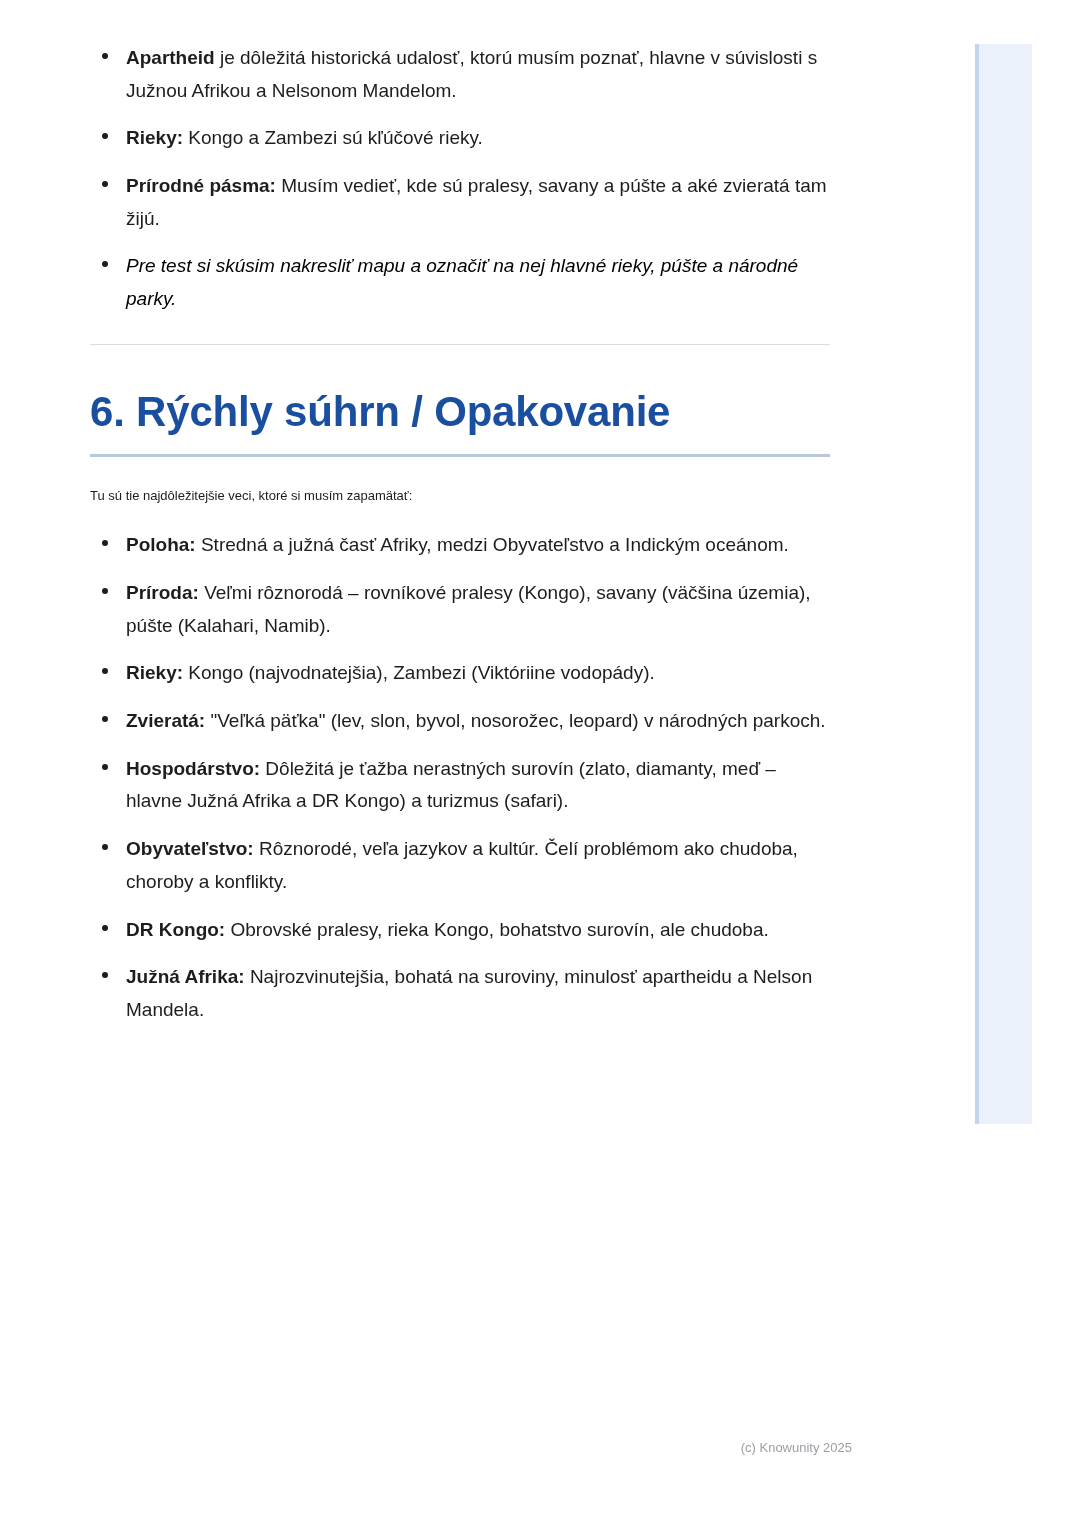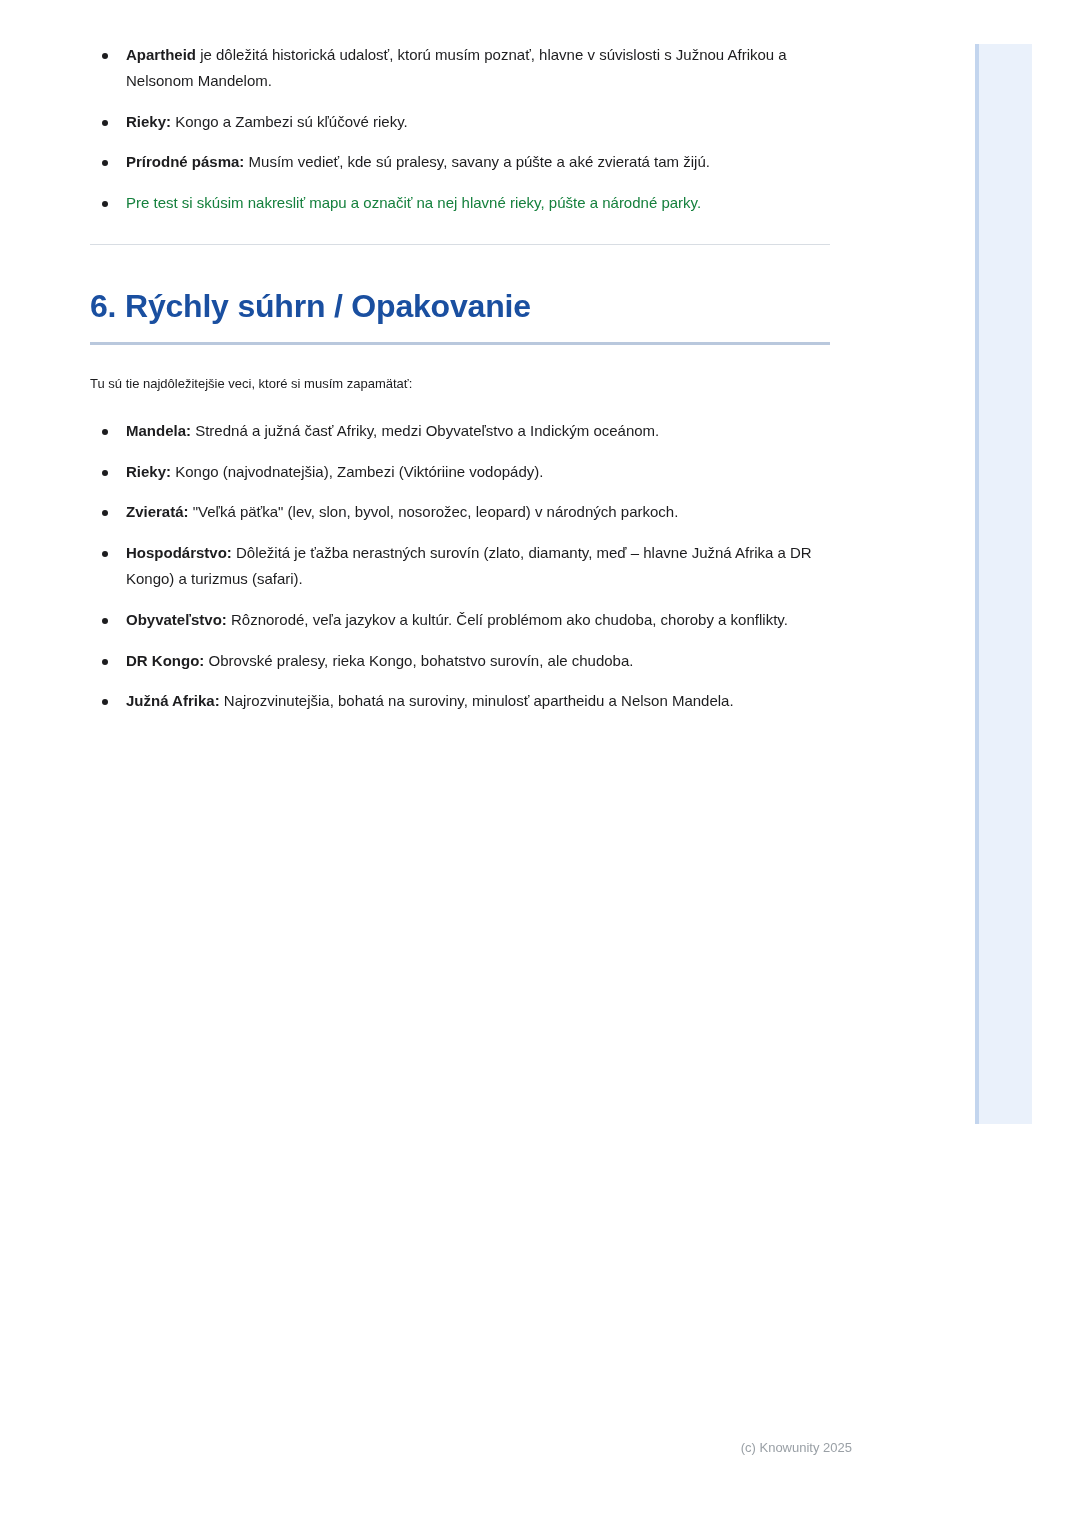--- a/index.html
+++ b/index.html
@@ -55,7 +55,7 @@
     position: relative;
     padding-left: 36px;
     margin-bottom: 15px;
-    font-size: 15px;
+    font-size: 19px;
     line-height: 1.72;
     color: #1d1d1f;
   }

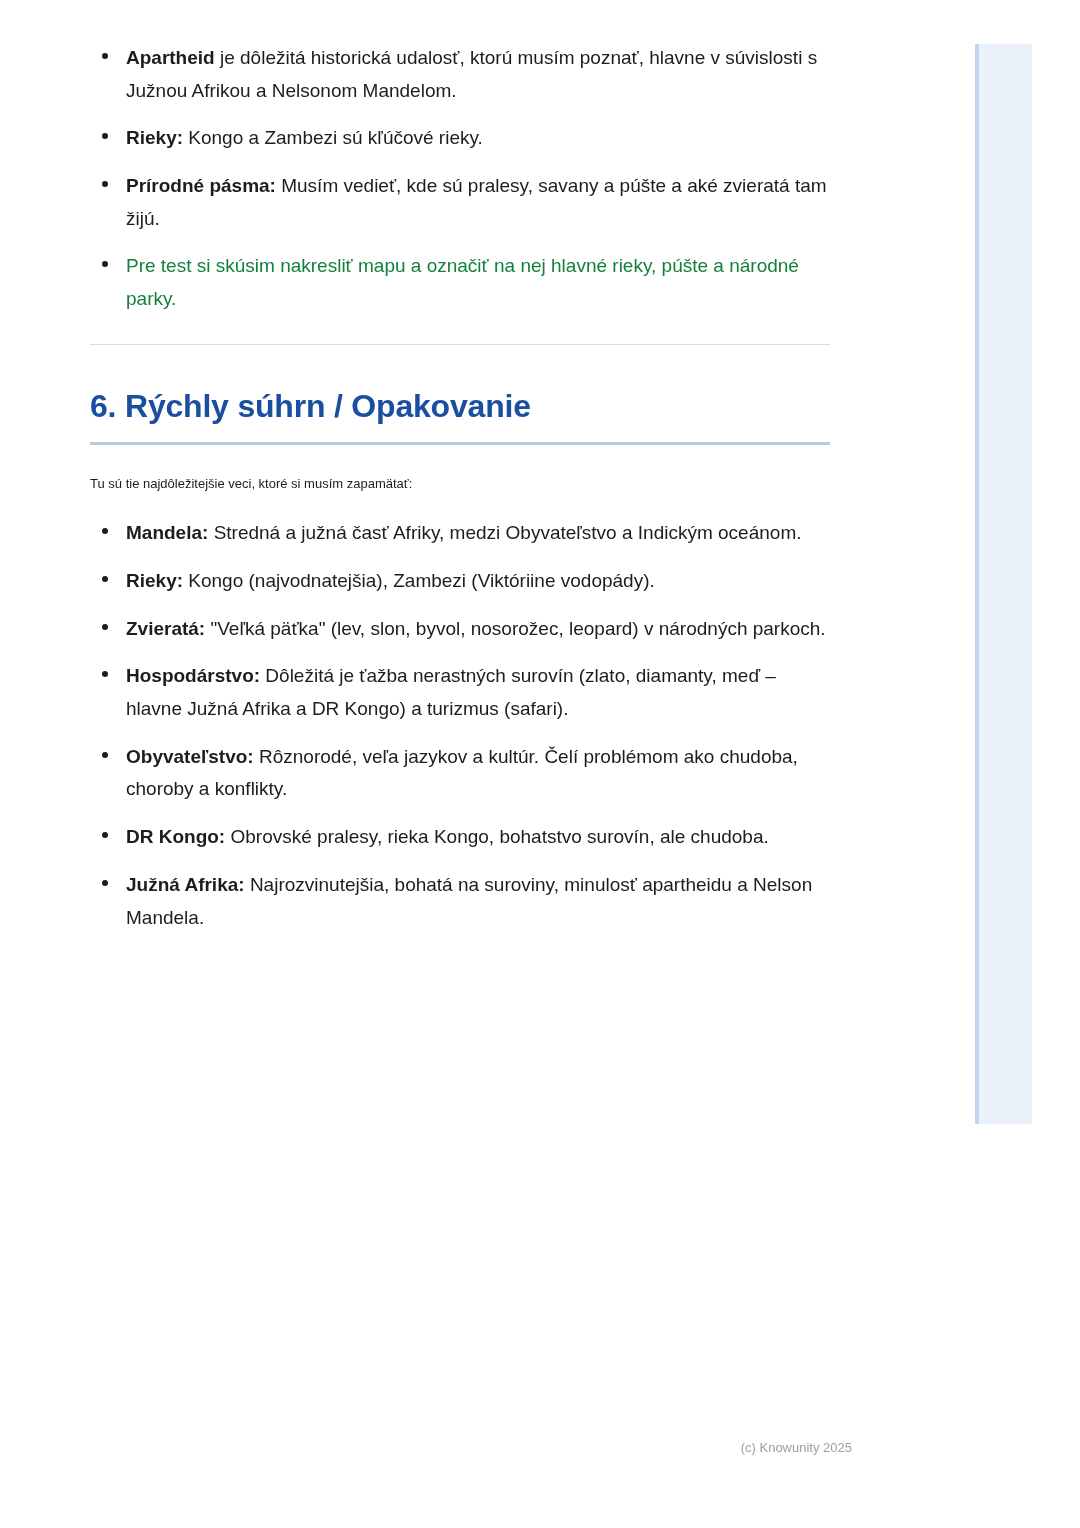--- a/index.html
+++ b/index.html
@@ -73,7 +73,8 @@
     font-weight: 700;
   }
   ul.bullets li.italic {
-    color: #15803d;
+    font-style: italic;
+    color: #000000;
   }
 
   .divider {

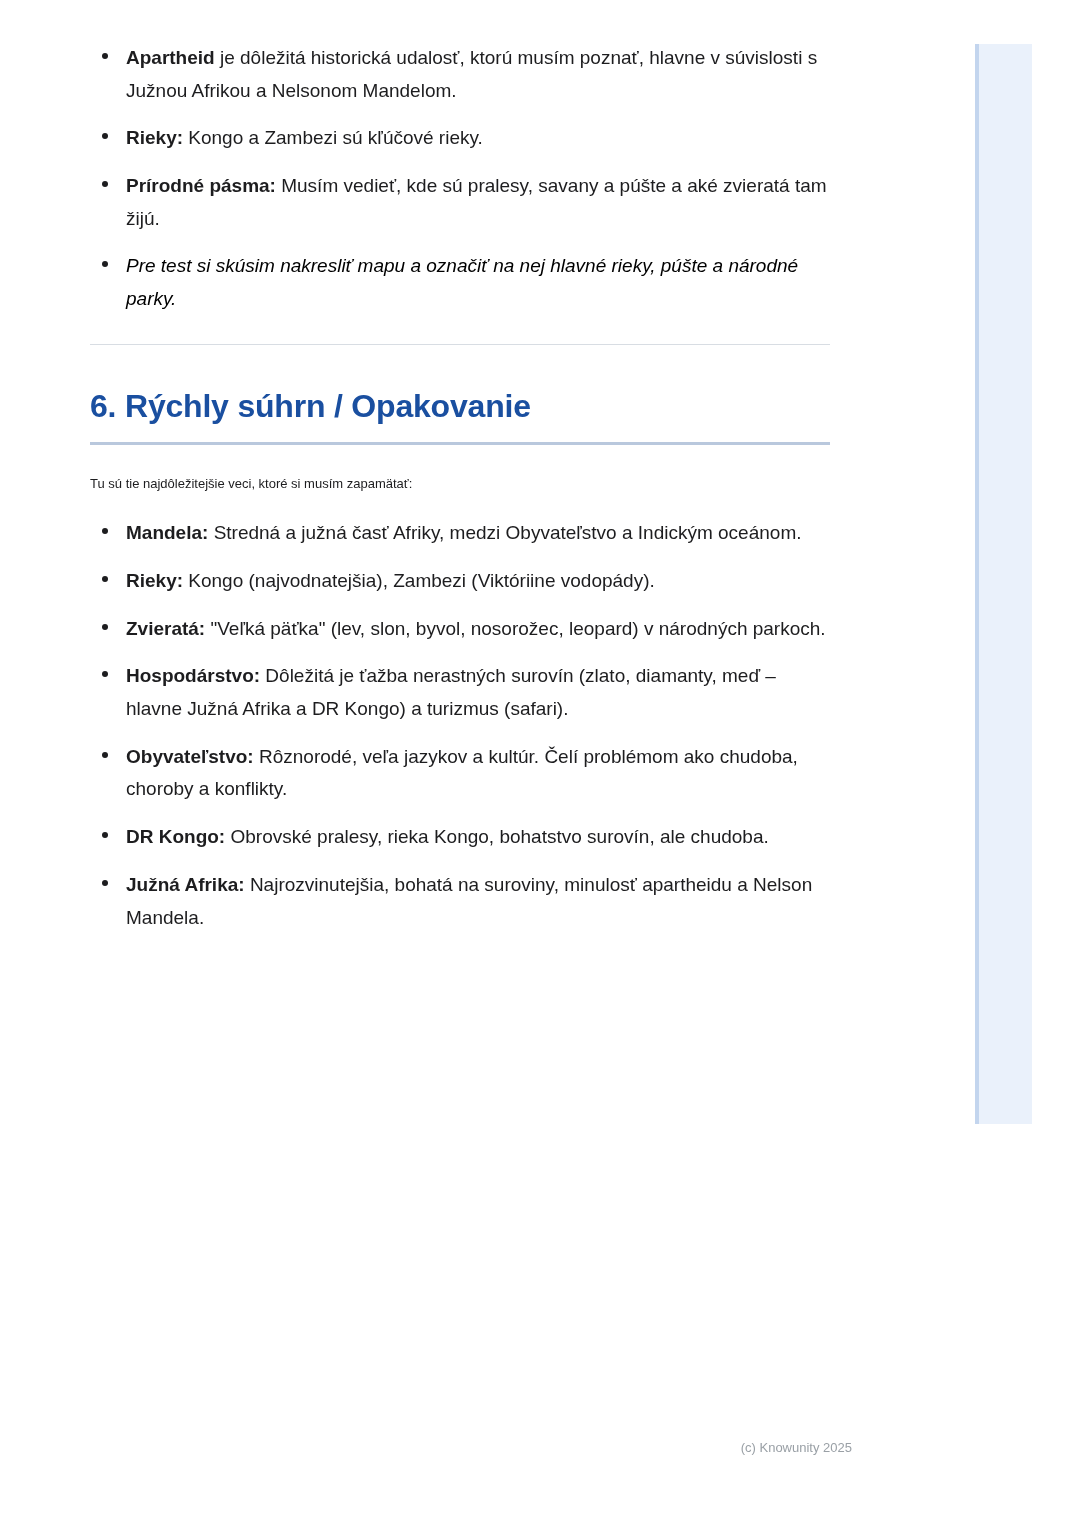--- a/index.html
+++ b/index.html
@@ -85,7 +85,7 @@
   }
 
   h2.section-title {
-    font-size: 32px;
+    font-size: 42px;
     line-height: 1.2;
     font-weight: 700;
     color: #1a4fa0;

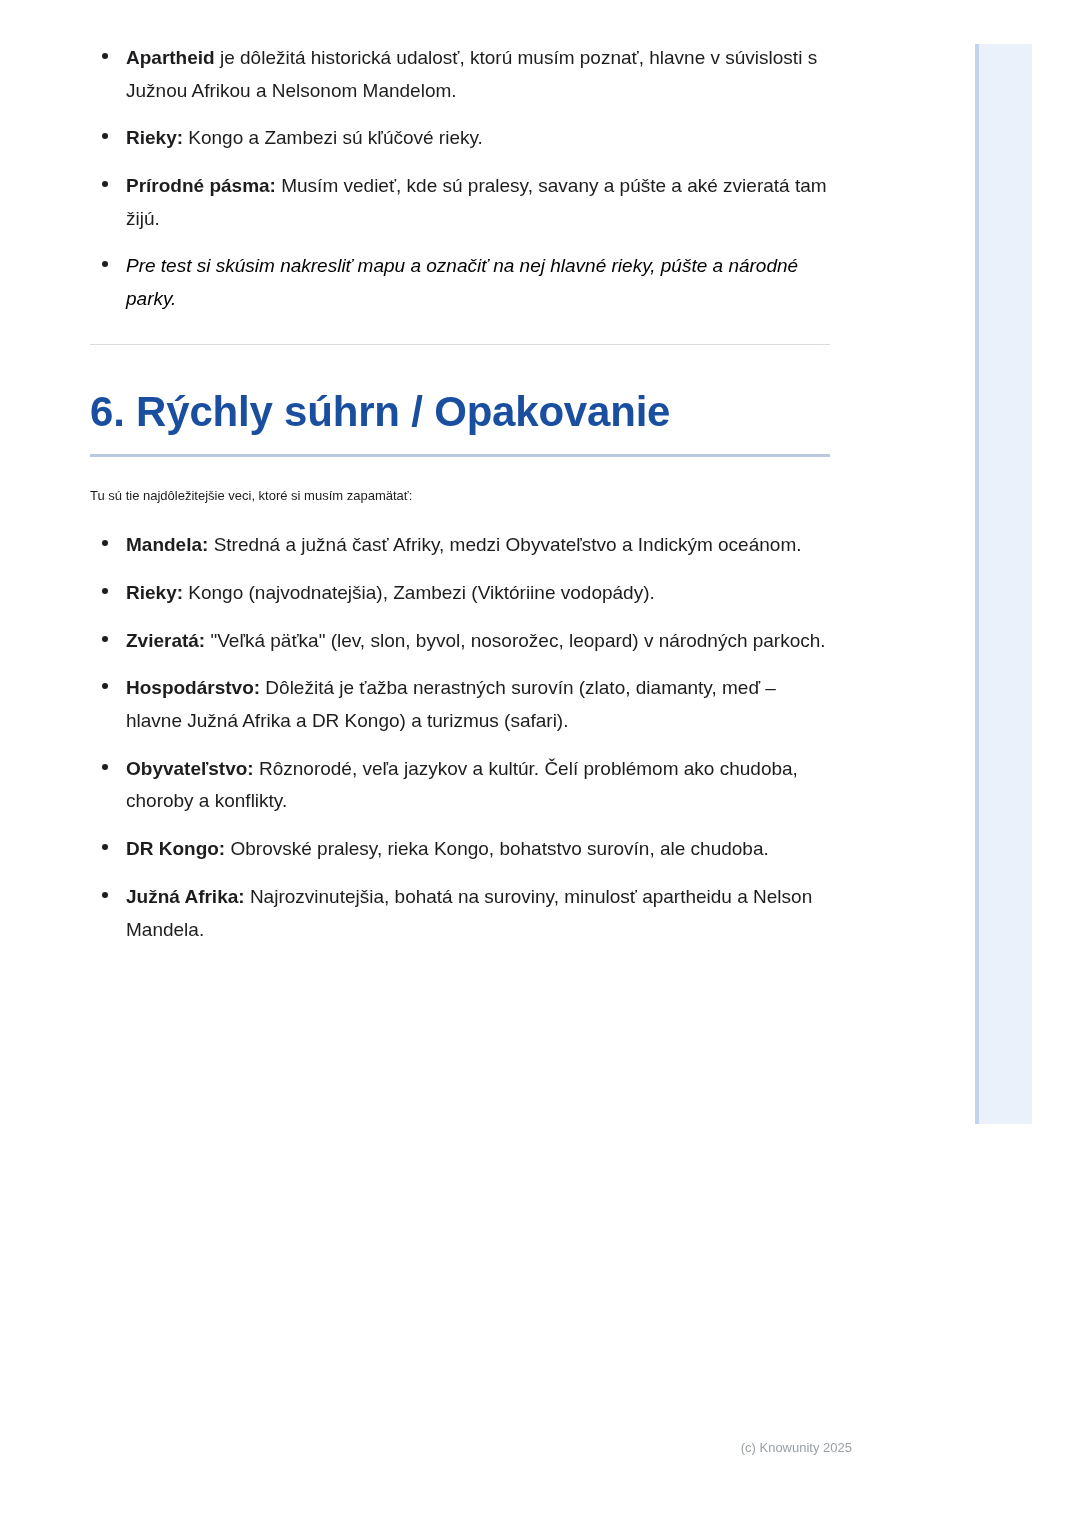--- a/index.html
+++ b/index.html
@@ -143,7 +143,7 @@
     <p class="lead">Tu sú tie najdôležitejšie veci, ktoré si musím zapamätať:</p>
 
     <ul class="bullets" id="summary-bullets">
-        <li><b>Mandela:</b><span> Stredná a južná časť Afriky, medzi Obyvateľstvo a Indickým oceánom.</span></li>
+        <li><b>Poloha:</b><span> Stredná a južná časť Afriky, medzi Obyvateľstvo a Indickým oceánom.</span></li>
         <li><b>Rieky:</b><span> Kongo (najvodnatejšia), Zambezi (Viktóriine vodopády).</span></li>
         <li><b>Zvieratá:</b><span> "Veľká päťka" (lev, slon, byvol, nosorožec, leopard) v národných parkoch.</span></li>
         <li><b>Hospodárstvo:</b><span> Dôležitá je ťažba nerastných surovín (zlato, diamanty, meď – hlavne Južná Afrika a DR Kongo) a turizmus (safari).</span></li>

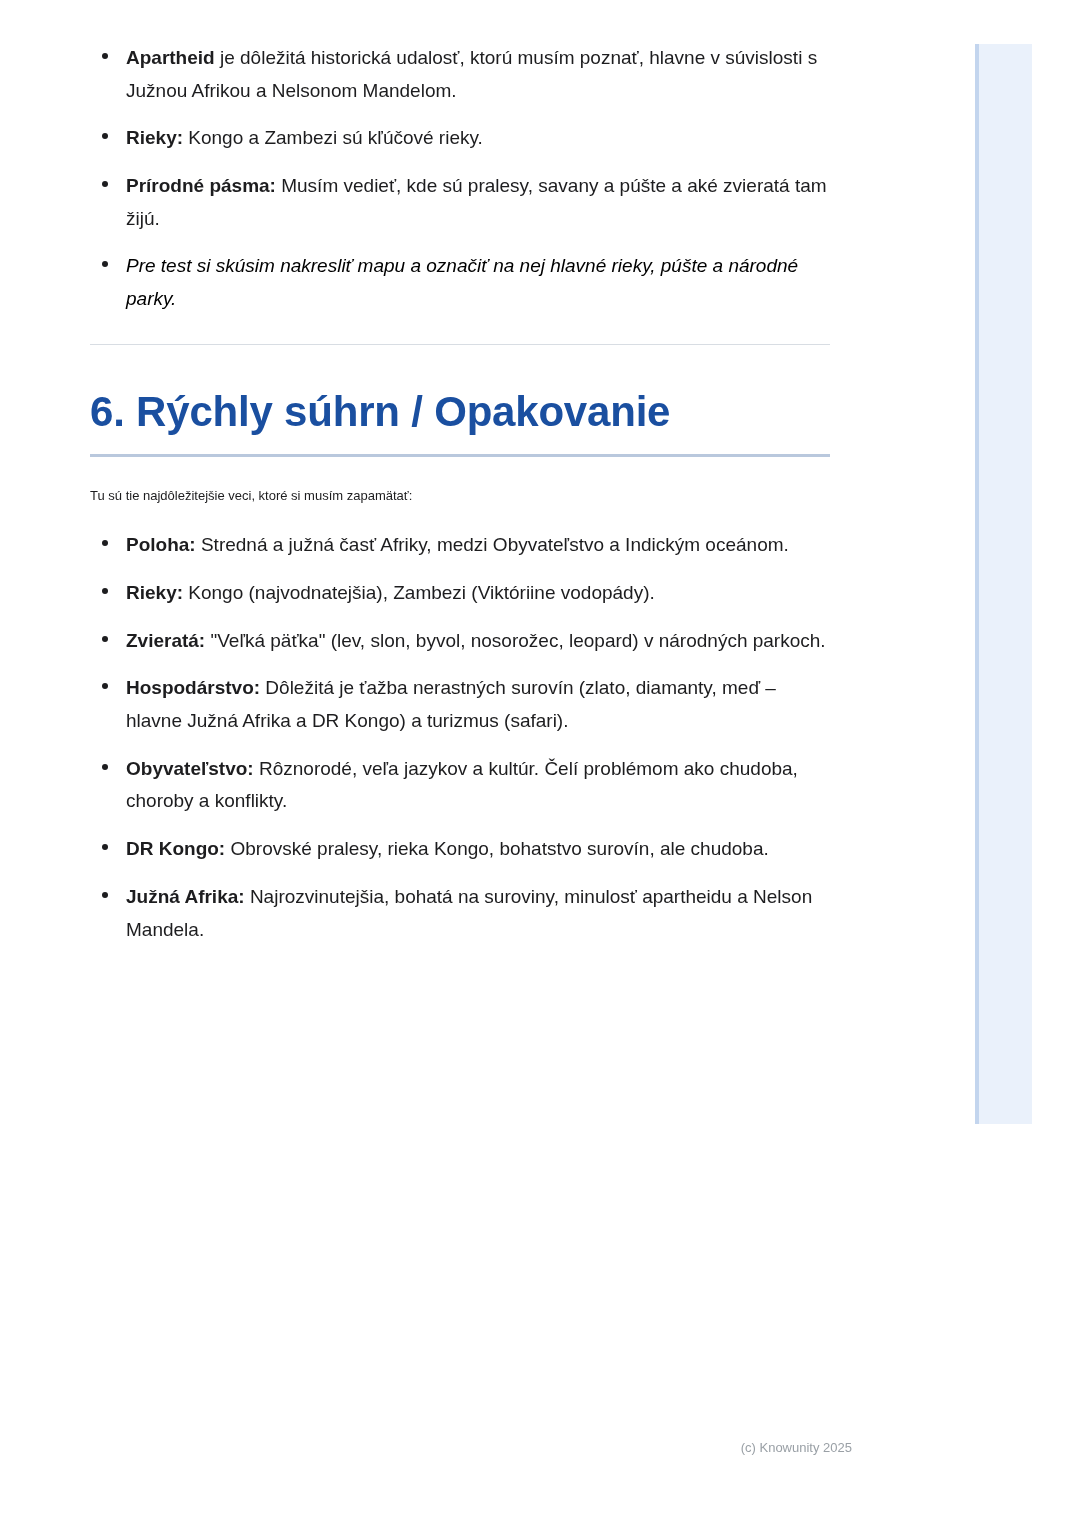--- a/index.html
+++ b/index.html
@@ -144,6 +144,7 @@
 
     <ul class="bullets" id="summary-bullets">
         <li><b>Poloha:</b><span> Stredná a južná časť Afriky, medzi Obyvateľstvo a Indickým oceánom.</span></li>
+        <li><b>Príroda:</b><span> Veľmi rôznorodá – rovníkové pralesy (Kongo), savany (väčšina územia), púšte (Kalahari, Namib).</span></li>
         <li><b>Rieky:</b><span> Kongo (najvodnatejšia), Zambezi (Viktóriine vodopády).</span></li>
         <li><b>Zvieratá:</b><span> "Veľká päťka" (lev, slon, byvol, nosorožec, leopard) v národných parkoch.</span></li>
         <li><b>Hospodárstvo:</b><span> Dôležitá je ťažba nerastných surovín (zlato, diamanty, meď – hlavne Južná Afrika a DR Kongo) a turizmus (safari).</span></li>

